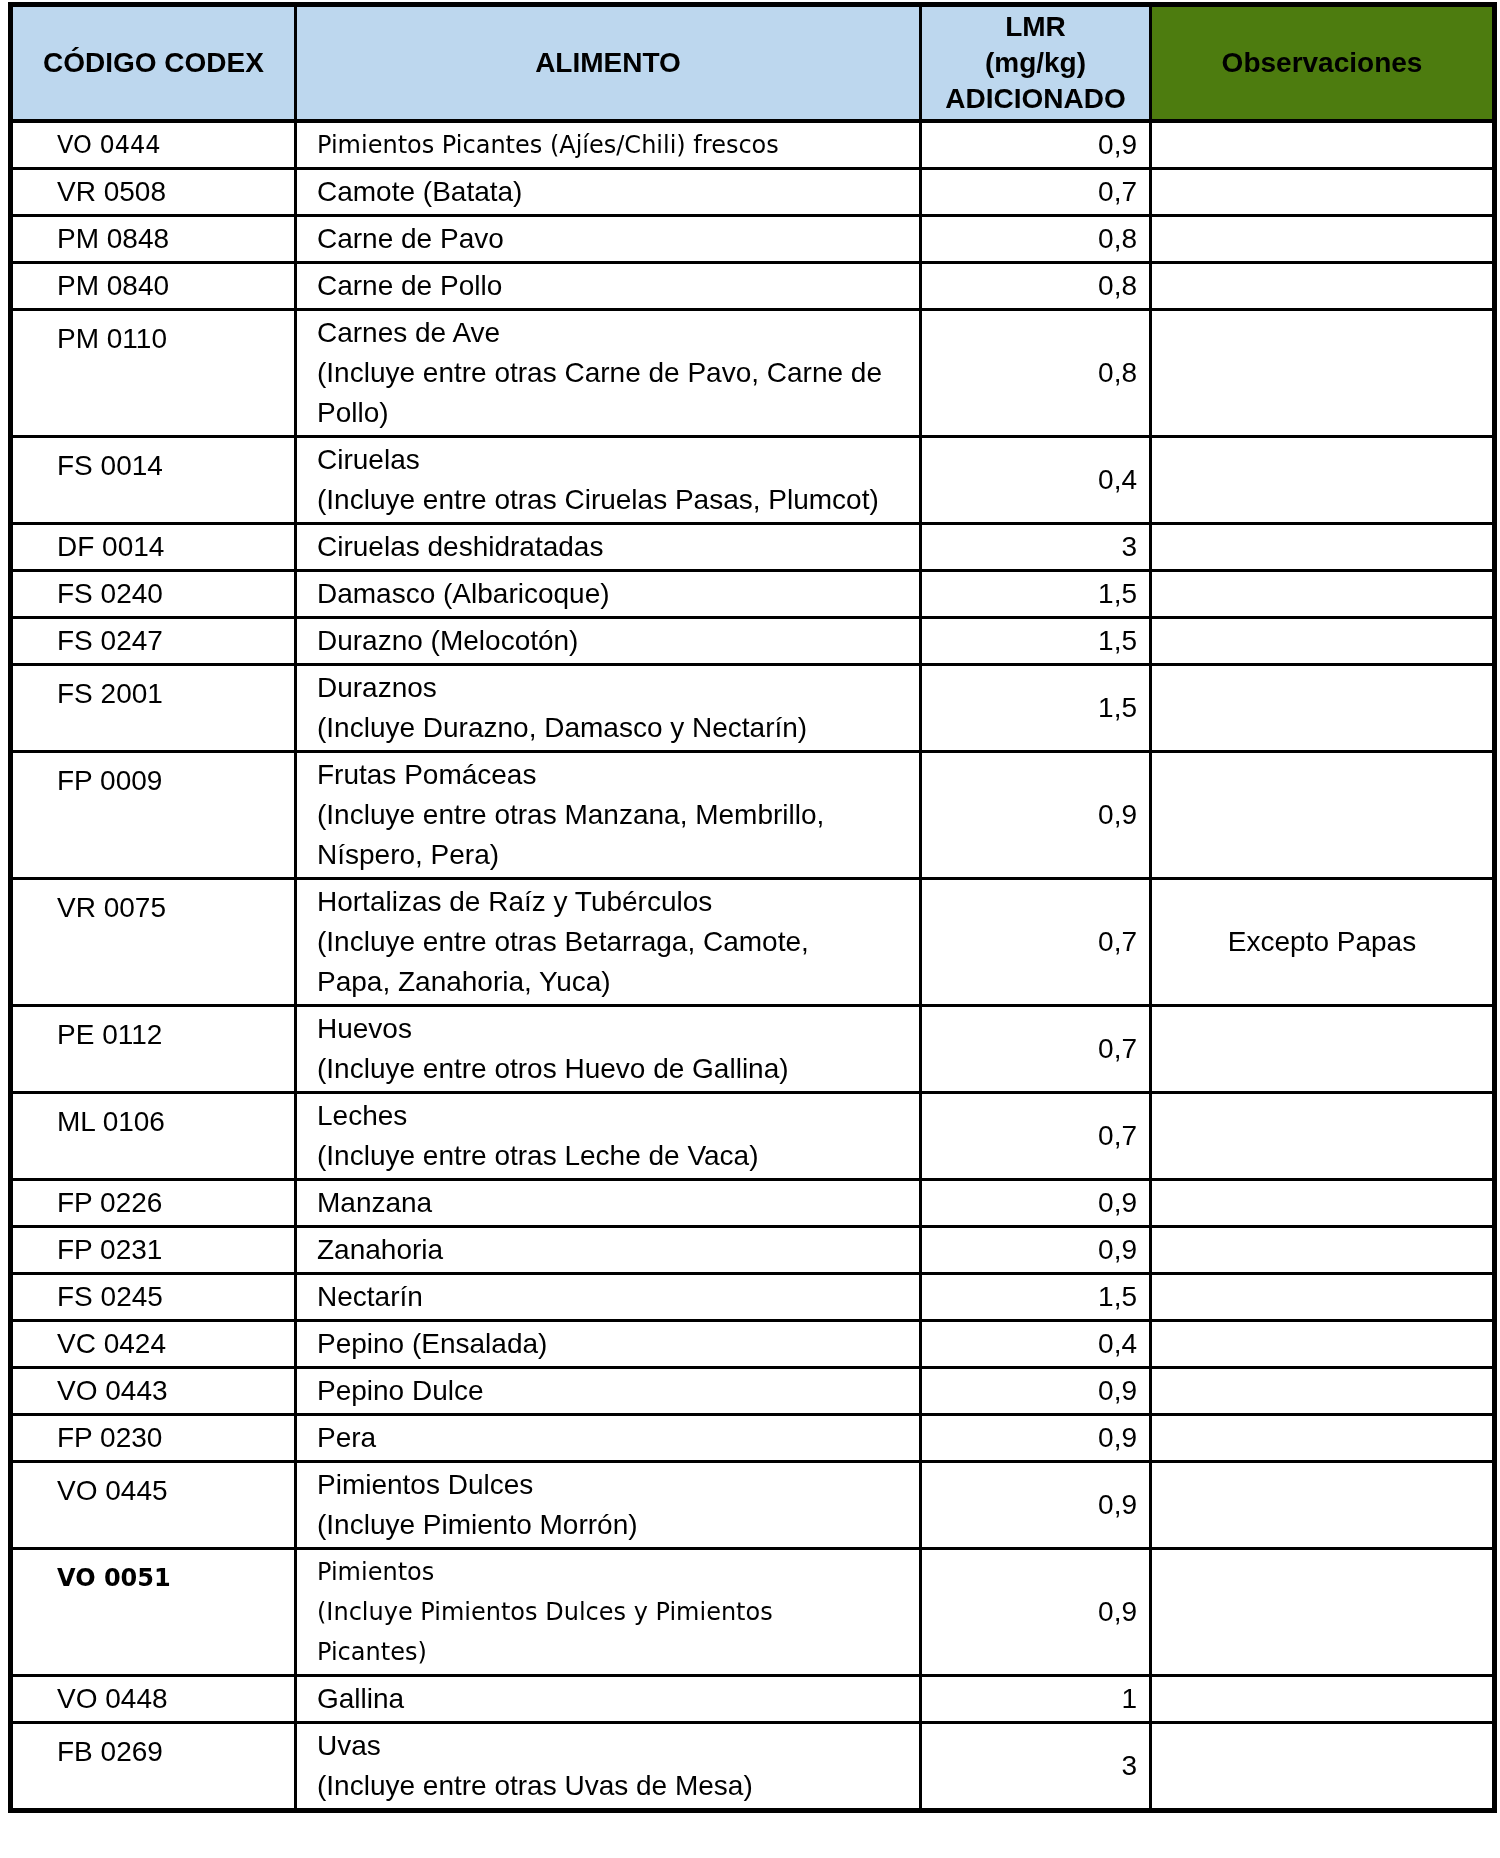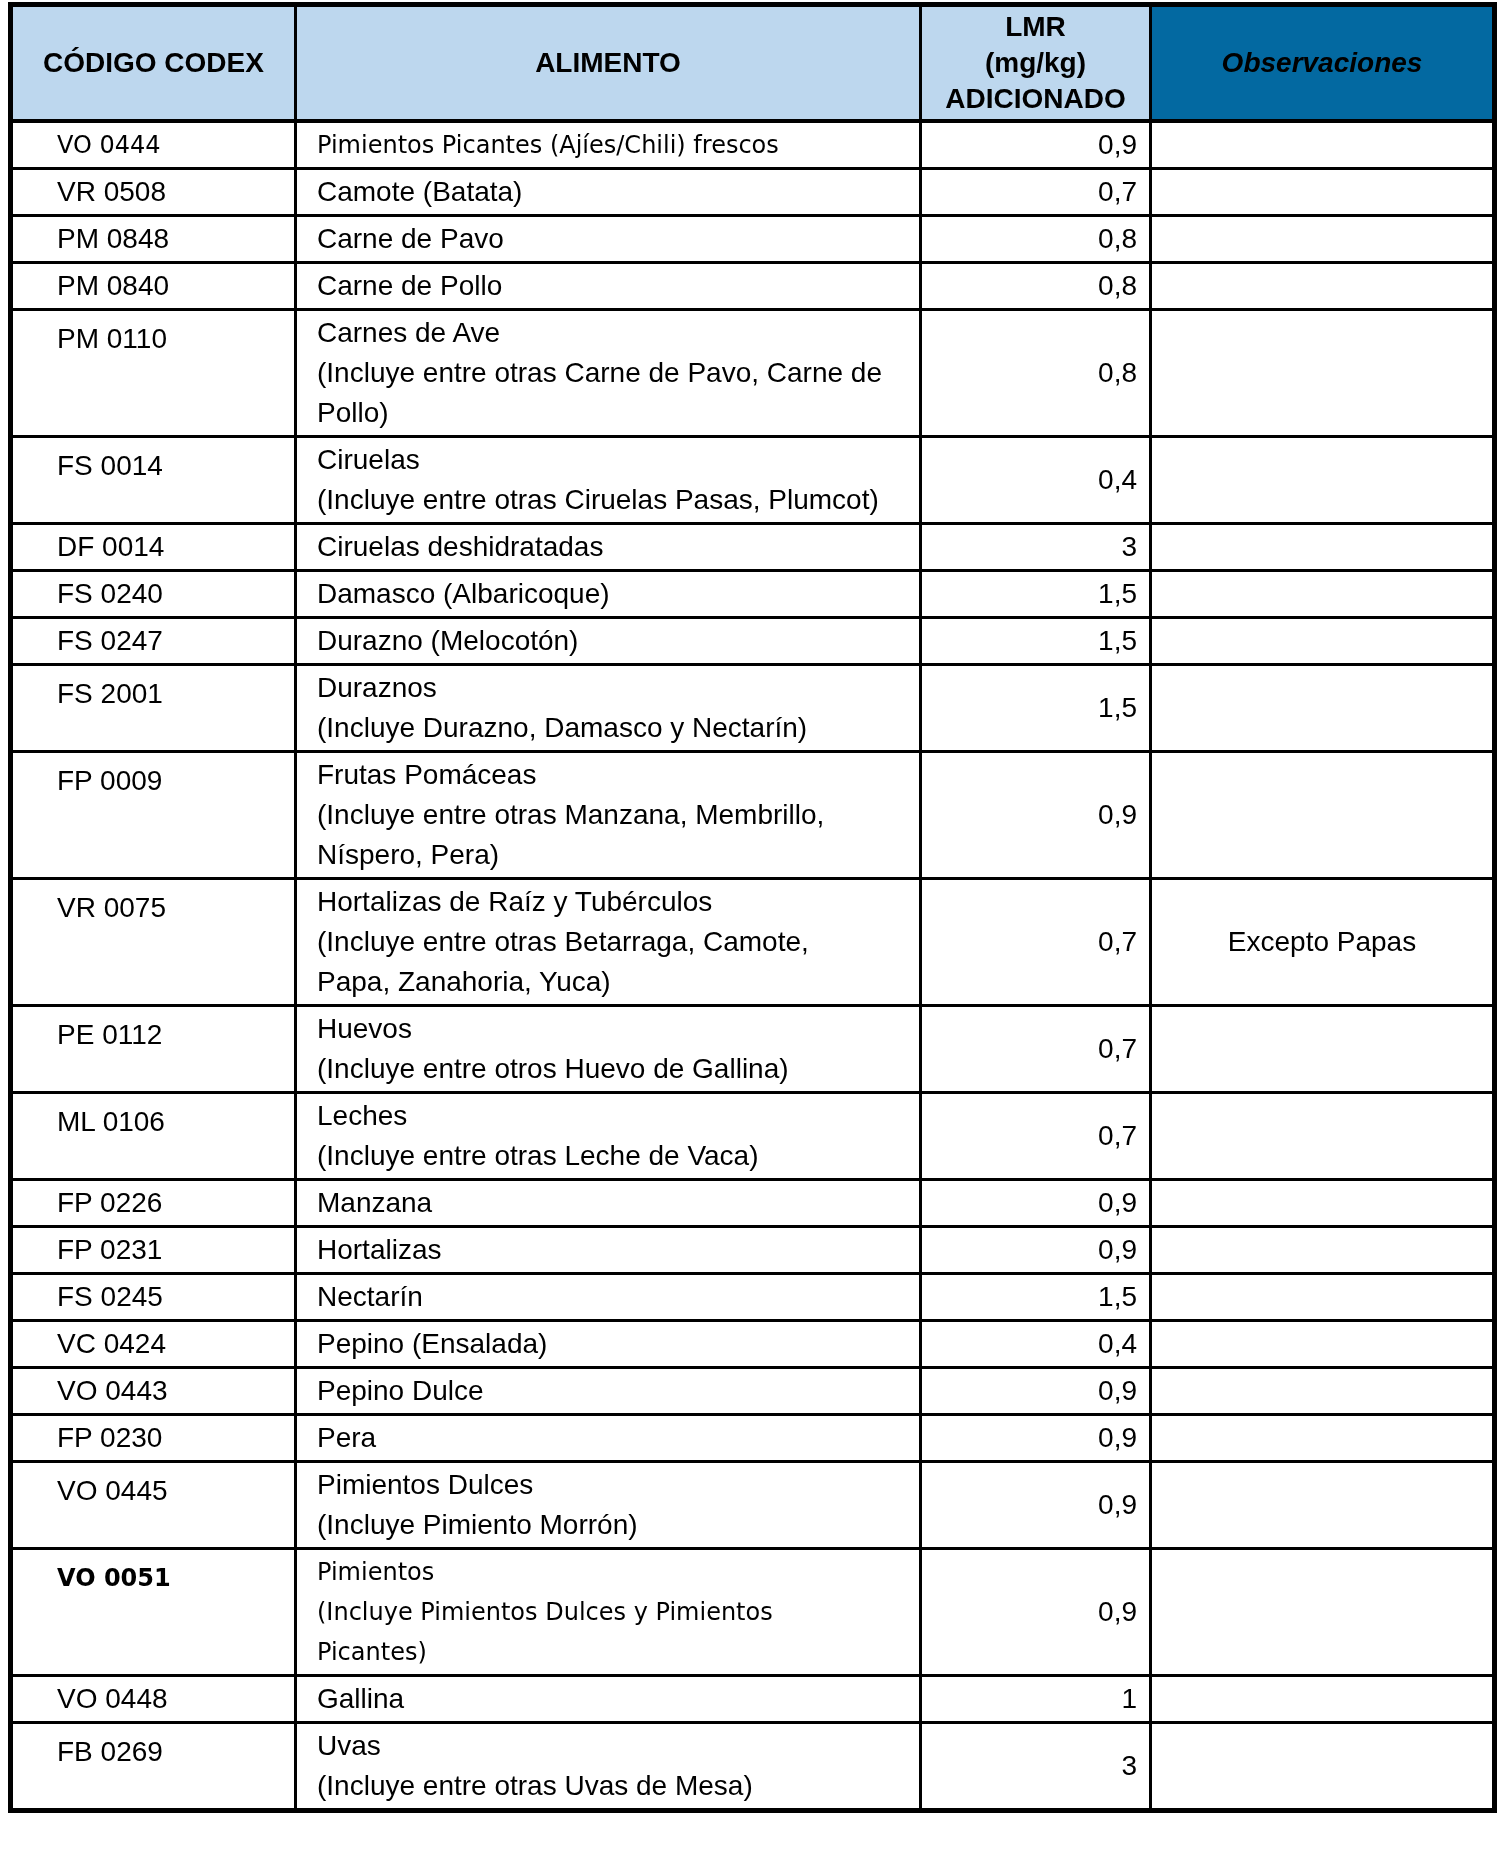--- a/index.html
+++ b/index.html
@@ -104,7 +104,7 @@
       <td style="background:#BDD7EE;">LMR
 (mg/kg)
 ADICIONADO</td>
-      <td style="background:#0369a1;font-style:italic;">Observaciones</td>
+      <td style="background:#4d7c0f;">Observaciones</td>
     </tr>
 
     <tr class="r1 wide">

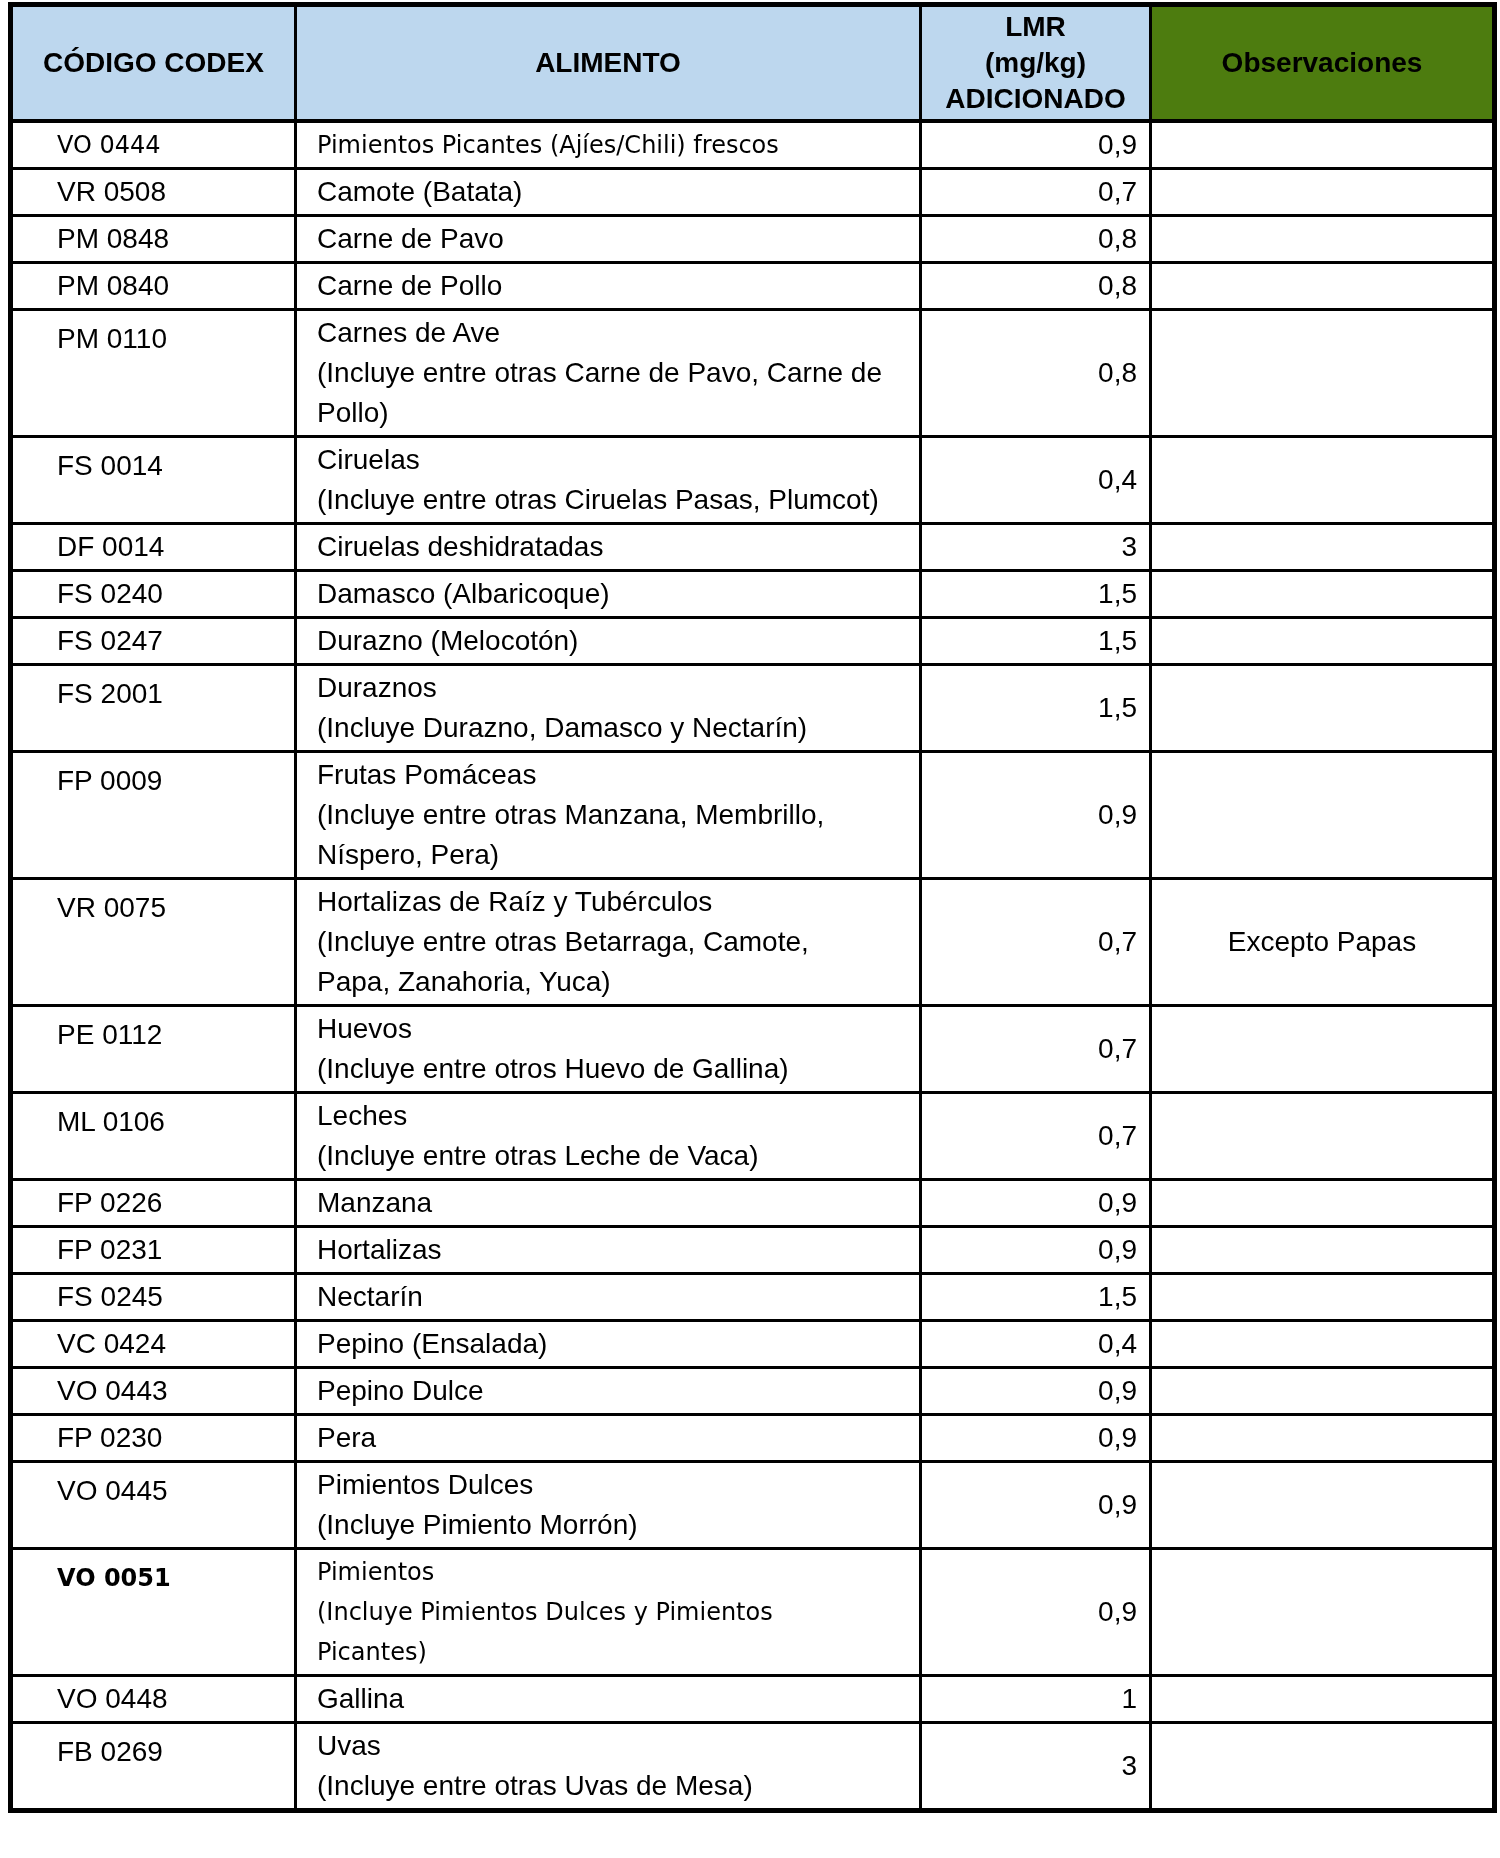--- a/index.html
+++ b/index.html
@@ -209,7 +209,7 @@
     </tr>
     <tr class="r1">
       <td class="codigo">FP 0231</td>
-      <td class="alimento">Hortalizas</td>
+      <td class="alimento">Zanahoria</td>
       <td class="lmr">0,9</td>
       <td class="obs"></td>
     </tr>

